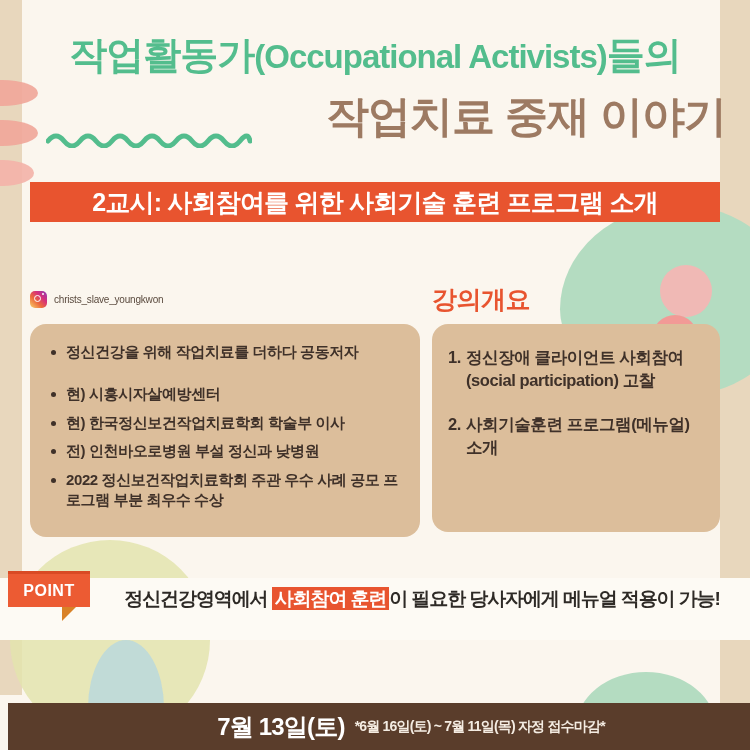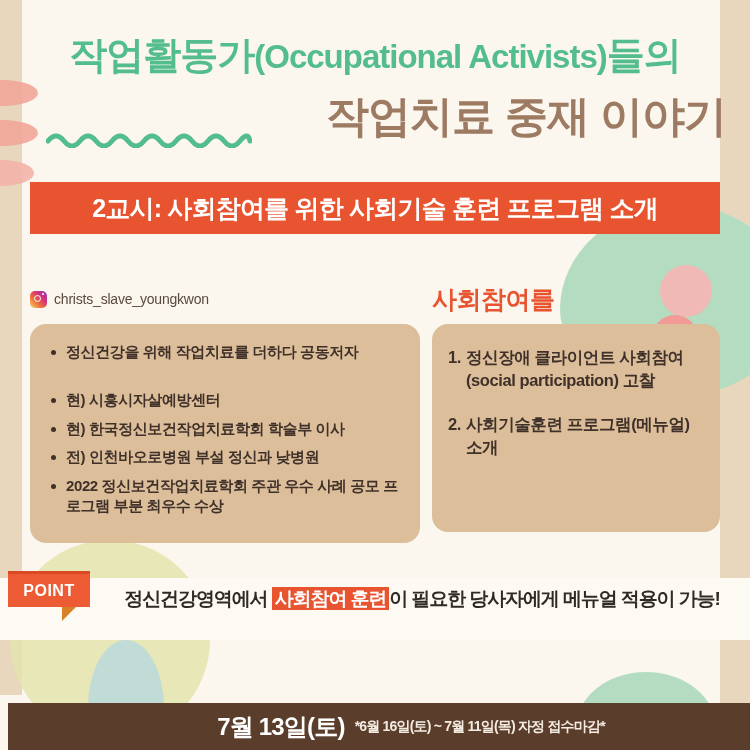--- a/index.html
+++ b/index.html
@@ -147,7 +147,7 @@
   .session-banner {
     position: absolute;
     left: 30px; top: 182px;
-    width: 690px; height: 52px;
+    width: 690px; height: 40px;
     background: #e8542f;
     display: flex;
     align-items: center;

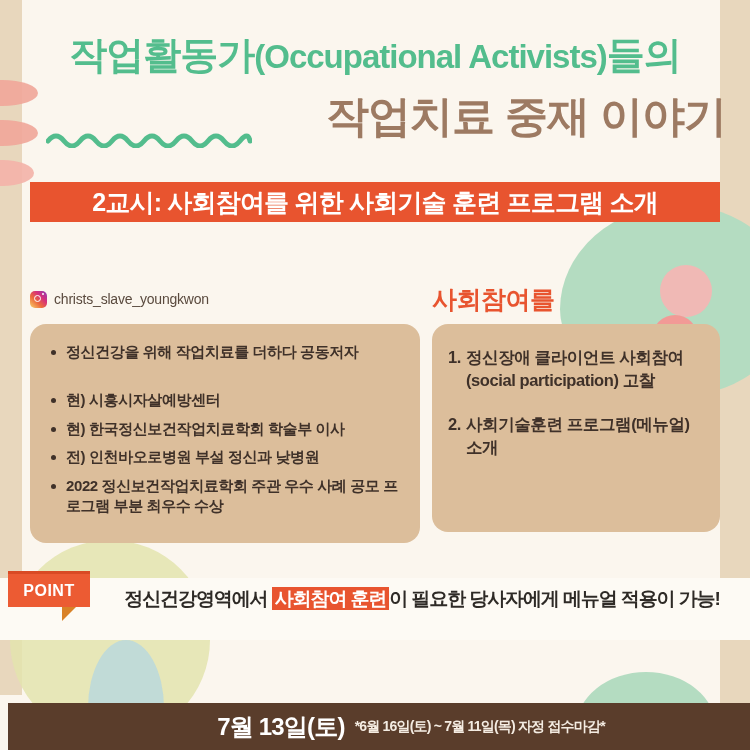--- a/index.html
+++ b/index.html
@@ -188,7 +188,7 @@
     white-space: nowrap;
   }
   .ig-handle {
-    font-size: 14px;
+    font-size: 10px;
     color: #5a4a3e;
     letter-spacing: -0.2px;
     white-space: nowrap;

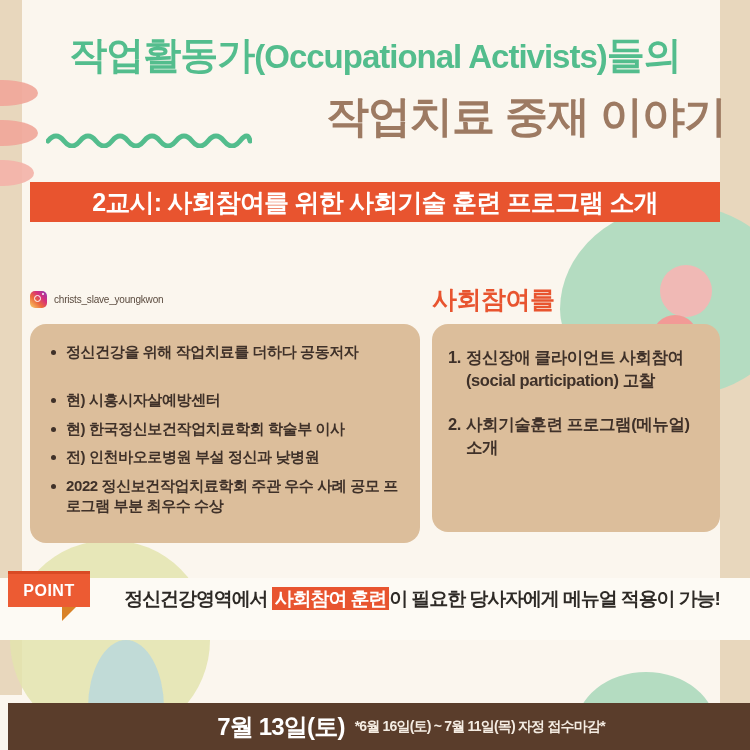--- a/index.html
+++ b/index.html
@@ -411,7 +411,7 @@
 
   <div class="col-right">
     <div class="section-head">
-      <span class="head-text">사회참여를</span>
+      <span class="head-text">강의개요</span>
     </div>
     <div class="card card-right">
       <ul class="num-list">

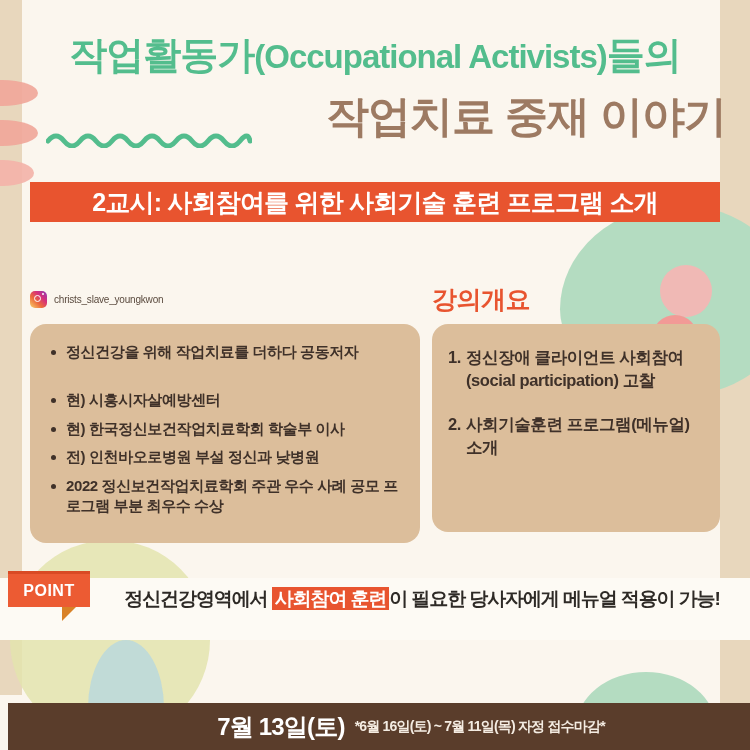--- a/index.html
+++ b/index.html
@@ -247,7 +247,7 @@
     letter-spacing: -0.4px;
     margin-bottom: 9px;
   }
-  .bullet-list li.gap { margin-bottom: 28px; }
+  .bullet-list li.gap { margin-bottom: 22px; }
   .bullet-list li::before {
     content: "";
     position: absolute;

